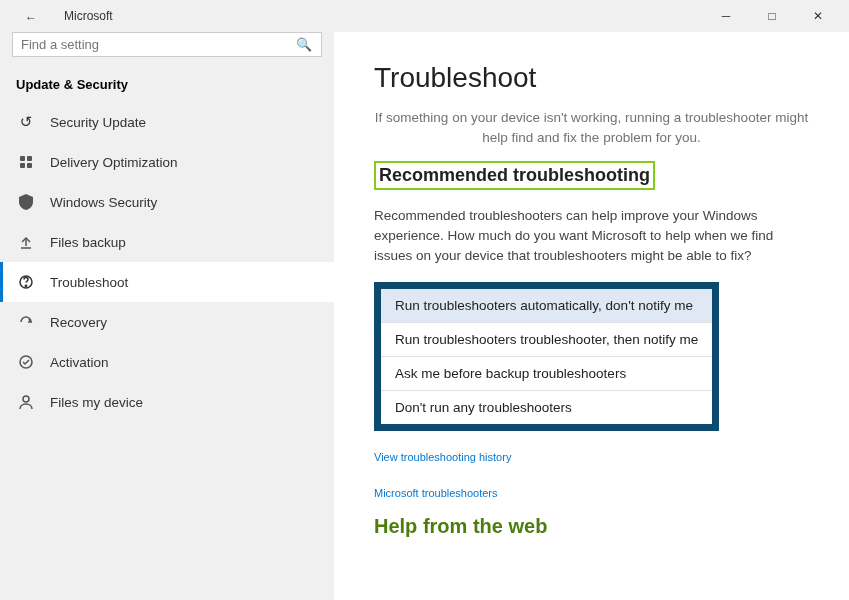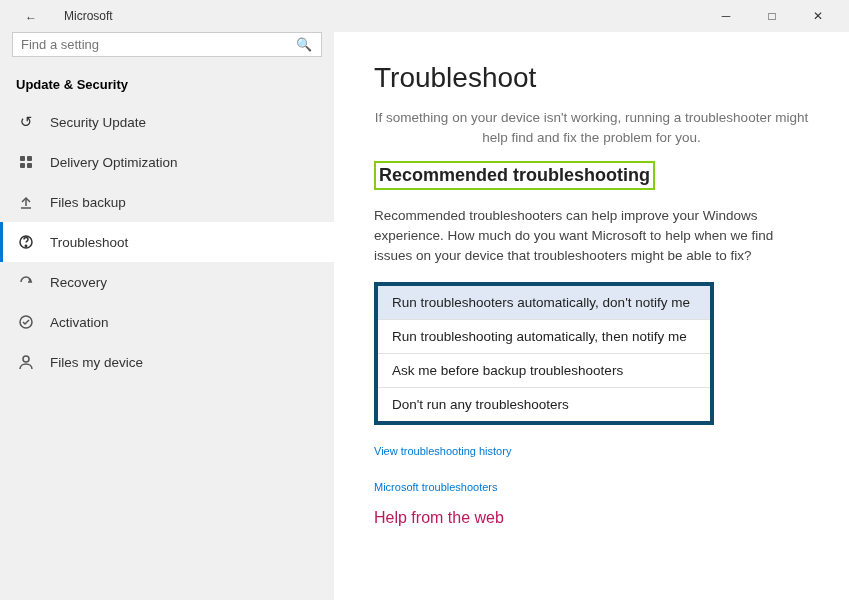--- a/index.html
+++ b/index.html
@@ -257,6 +257,14 @@
     </div>
     <div class="sidebar-item">
       <span class="icon">
+        <svg width="16" height="18" viewBox="0 0 16 18" fill="#555">
+          <path d="M8 1L1 4v5c0 4 3 7 7 8 4-1 7-4 7-8V4L8 1z"></path>
+        </svg>
+      </span>
+      <span>Windows Security</span>
+    </div>
+    <div class="sidebar-item">
+      <span class="icon">
         <svg width="16" height="16" viewBox="0 0 16 16" fill="none" stroke="#555" stroke-width="1.5">
           <polyline points="8,12 8,4"></polyline>
           <polyline points="4,8 8,4 12,8"></polyline>

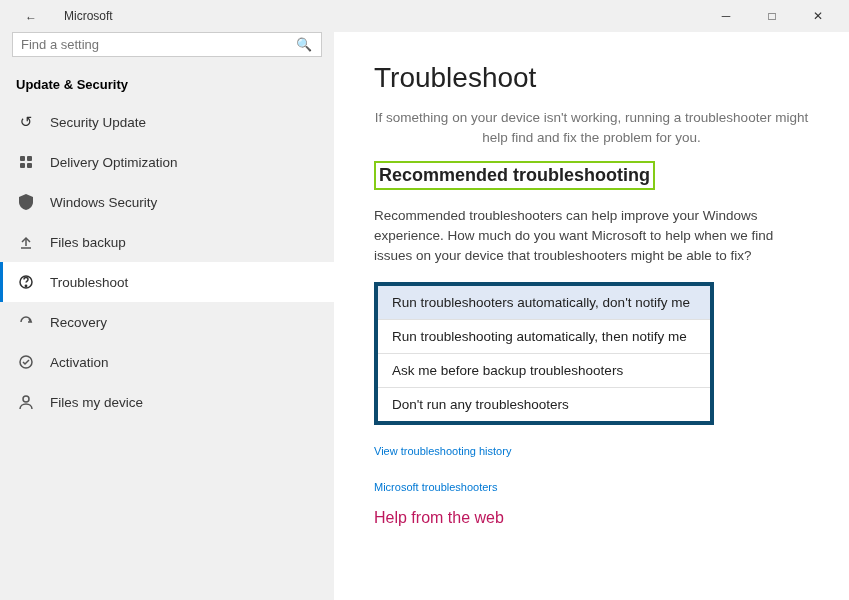--- a/index.html
+++ b/index.html
@@ -166,7 +166,7 @@
 
     
     .dropdown-container {
-      border: 4px solid #0c4a6e;
+      border: 7px solid #0c4a6e;
       display: inline-block;
       background: #fff;
       min-width: 340px;

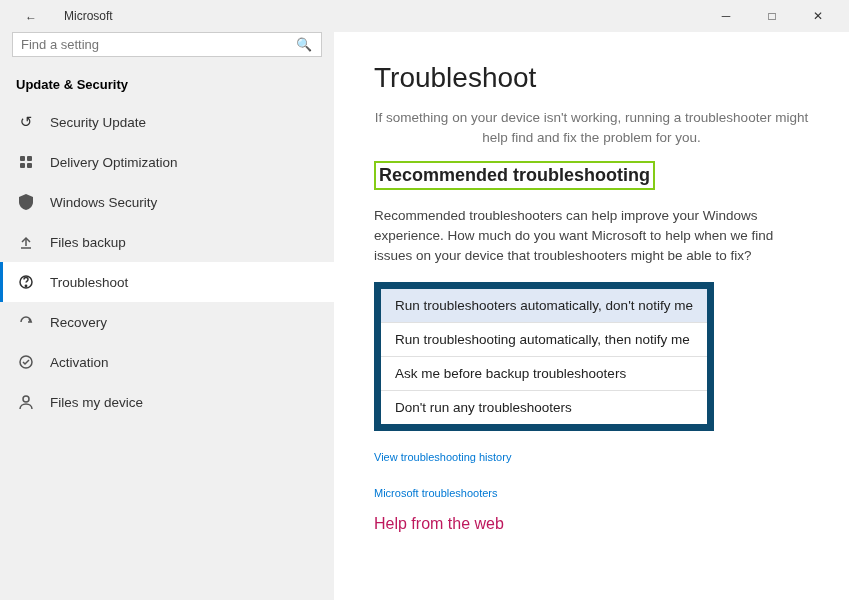--- a/index.html
+++ b/index.html
@@ -324,7 +324,7 @@
 
     <div class="dropdown-container">
       <div class="dropdown-option selected">Run troubleshooters automatically, don't notify me</div>
-      <div class="dropdown-option">Run troubleshooting automatically, then notify me</div>
+      <div class="dropdown-option">Run troubleshooters troubleshooter, then notify me</div>
       <div class="dropdown-option">Ask me before backup troubleshooters</div>
       <div class="dropdown-option">Don't run any troubleshooters</div>
     </div>

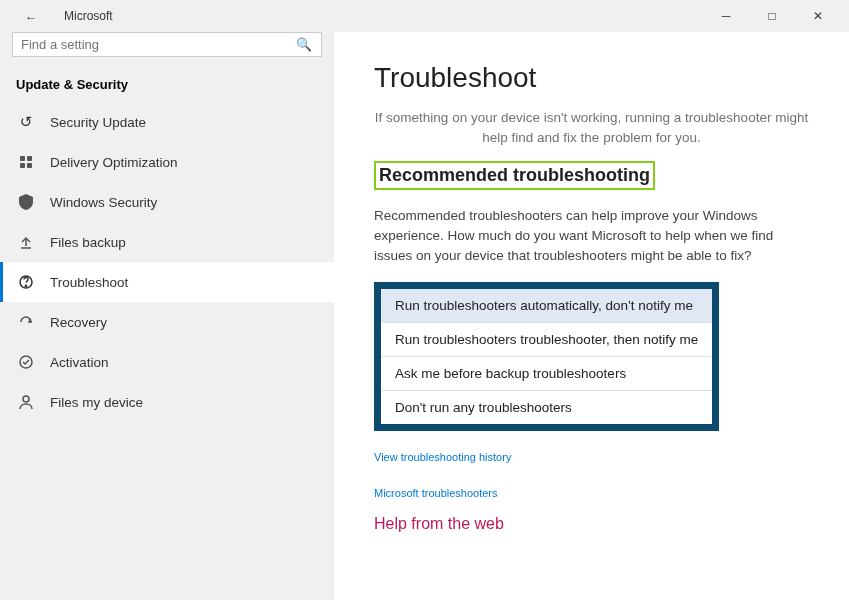--- a/index.html
+++ b/index.html
@@ -195,9 +195,9 @@
     }
 
     .help-heading {
-      font-size: 16px;
-      font-weight: 400;
-      color: #be185d;
+      font-size: 20px;
+      font-weight: 700;
+      color: #4d7c0f;
       margin-top: 16px;
     }
 

